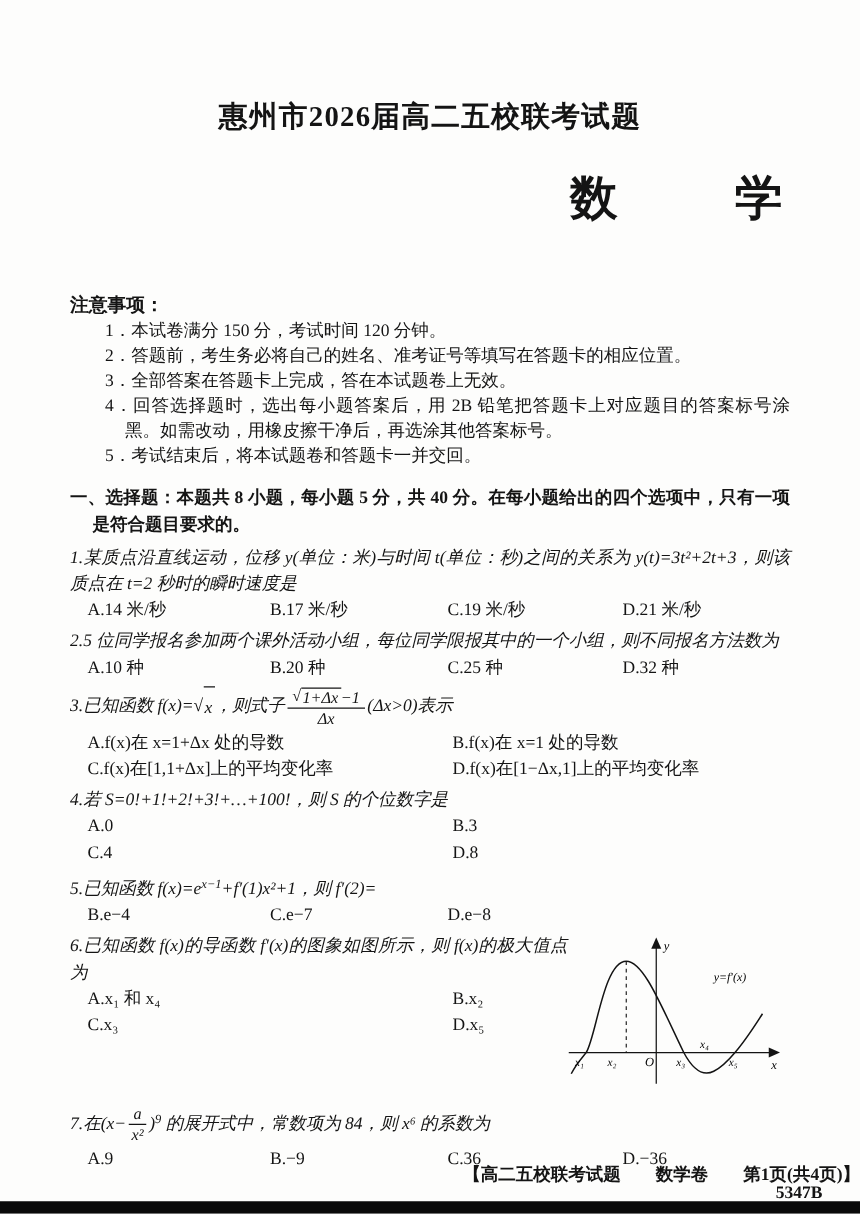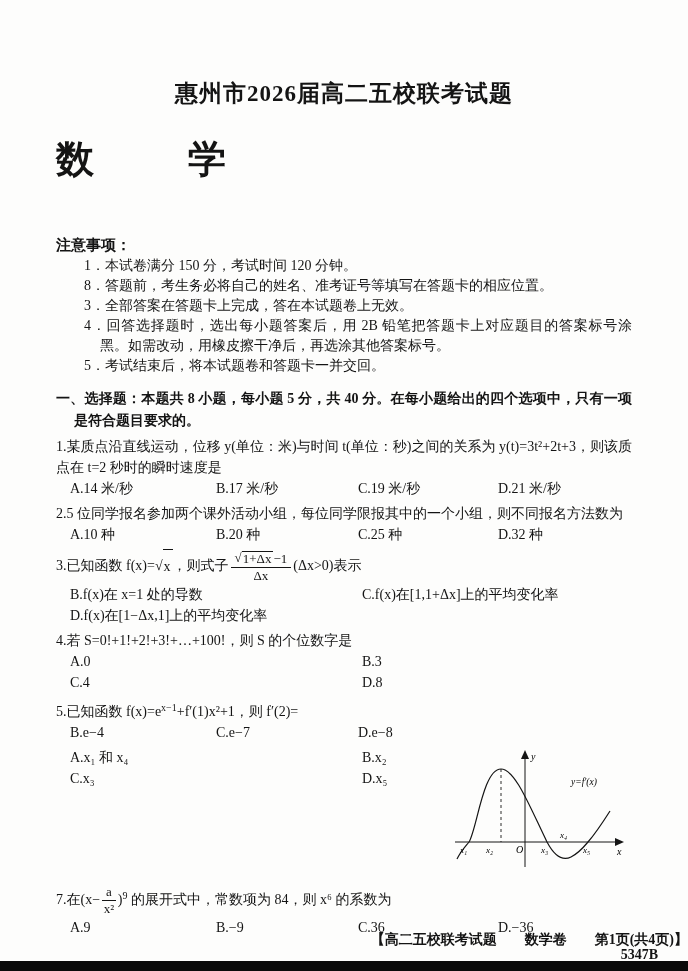--- a/index.html
+++ b/index.html
@@ -23,7 +23,7 @@
     letter-spacing:1px;
   }
   .subject-title {
-    text-align:left; font-weight:bold; font-size:38px; line-height:50px;
+    text-align:right; font-weight:bold; font-size:38px; line-height:50px;
     margin-top:24px; letter-spacing:6px;
   }
 

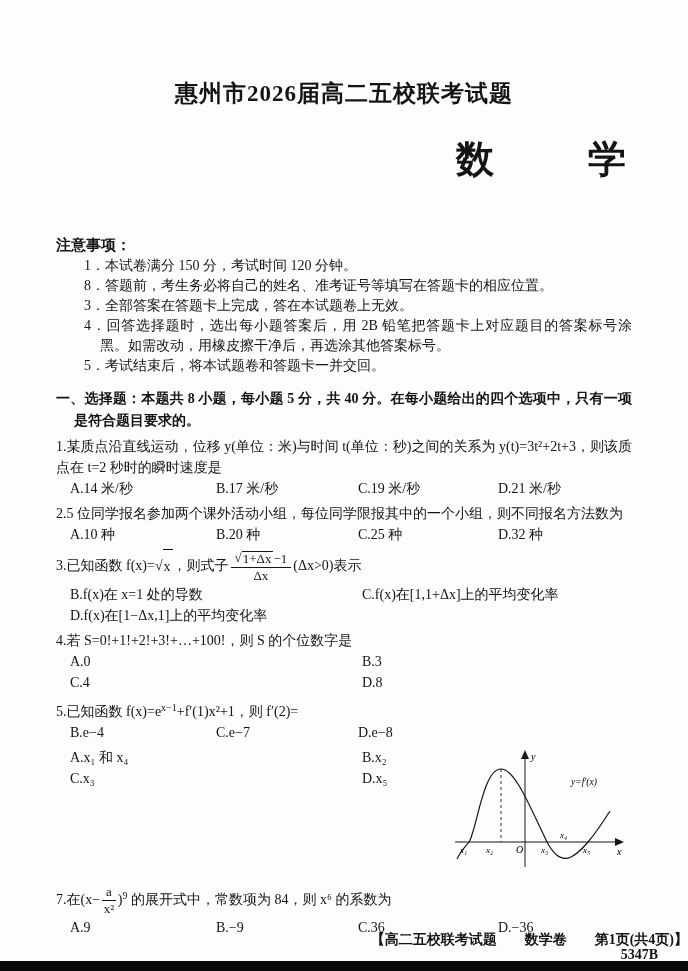--- a/index.html
+++ b/index.html
@@ -83,7 +83,7 @@
     <div class="notice">
       <div class="notice-heading">注意事项：</div>
       <div class="notice-item">1．本试卷满分 150 分，考试时间 120 分钟。</div>
-      <div class="notice-item">8．答题前，考生务必将自己的姓名、准考证号等填写在答题卡的相应位置。</div>
+      <div class="notice-item">2．答题前，考生务必将自己的姓名、准考证号等填写在答题卡的相应位置。</div>
       <div class="notice-item">3．全部答案在答题卡上完成，答在本试题卷上无效。</div>
       <div class="notice-item">4．回答选择题时，选出每小题答案后，用 2B 铅笔把答题卡上对应题目的答案标号涂黑。如需改动，用橡皮擦干净后，再选涂其他答案标号。</div>
       <div class="notice-item">5．考试结束后，将本试题卷和答题卡一并交回。</div>

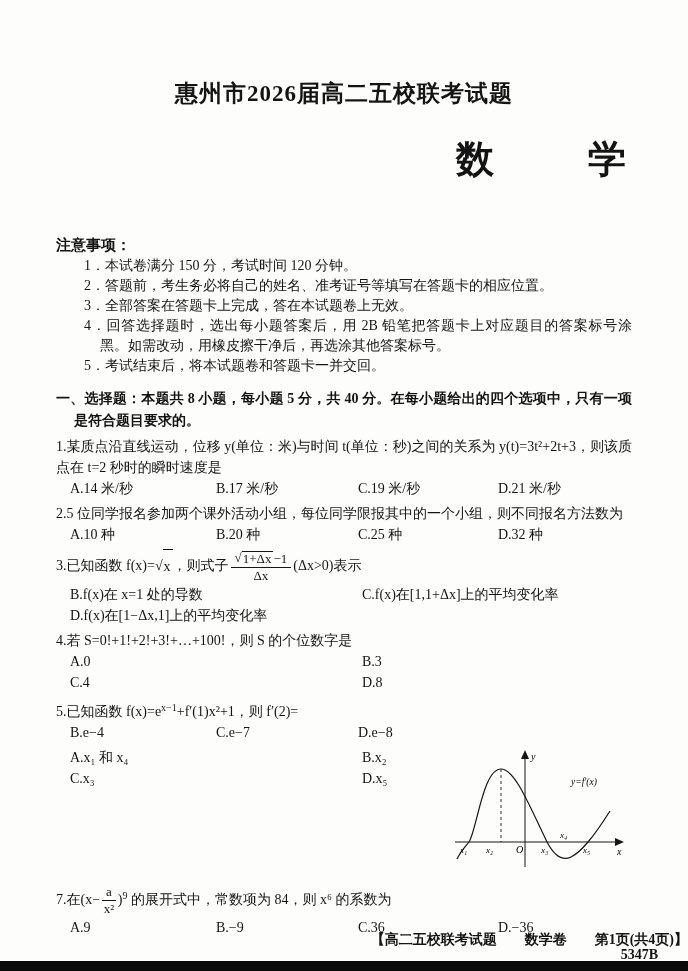--- a/index.html
+++ b/index.html
@@ -37,7 +37,7 @@
   }
 
   .question { margin-top:4px; }
-  .qstem { line-height:21px; text-align:justify; }
+  .qstem { line-height:21px; text-align:justify;font-style:italic; }
   .qstem.tall { line-height:34px; }
 
   .opts { display:grid; padding-left:14px; line-height:21px; }

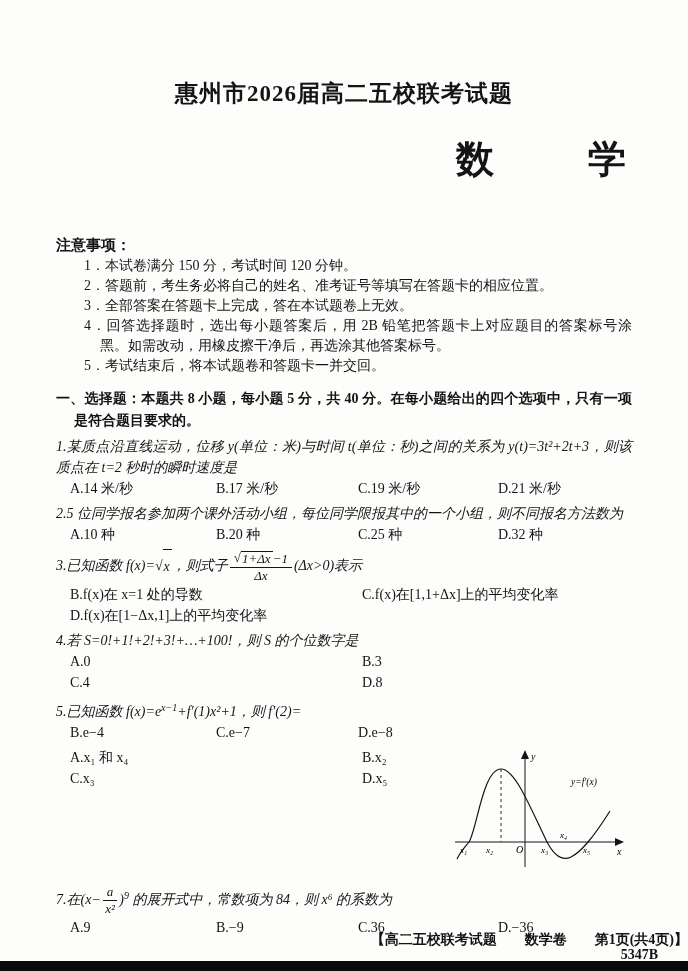--- a/index.html
+++ b/index.html
@@ -128,6 +128,7 @@
           </span><span>(Δx&gt;0)表示</span>
       </div>
       <div class="opts opts2">
+        <span>A.f(x)在 x=1+Δx 处的导数</span>
         <span>B.f(x)在 x=1 处的导数</span>
         <span>C.f(x)在[1,1+Δx]上的平均变化率</span>
         <span>D.f(x)在[1−Δx,1]上的平均变化率</span>

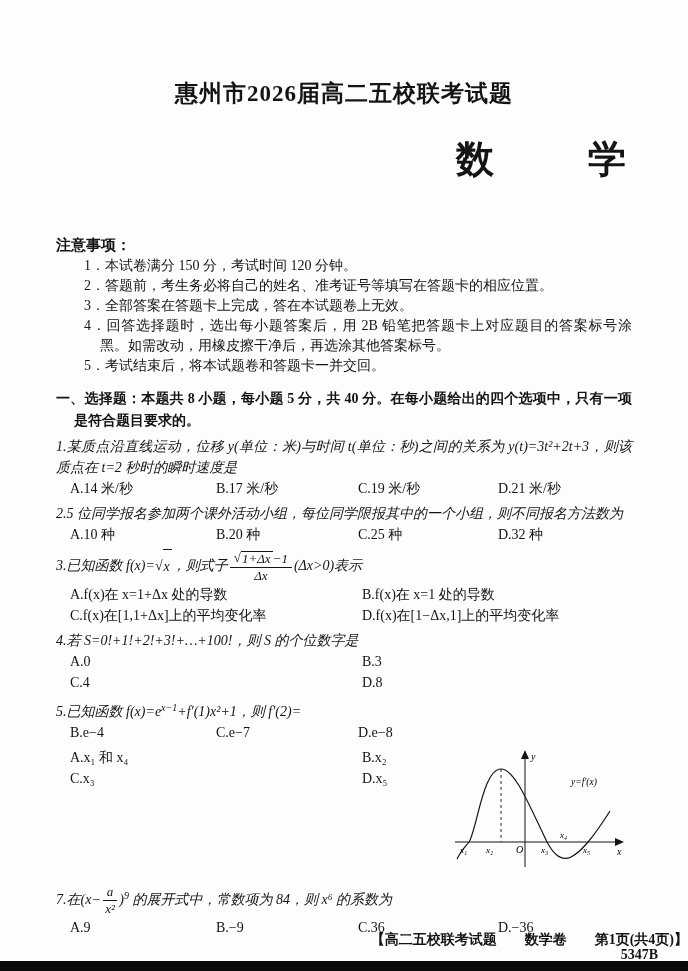--- a/index.html
+++ b/index.html
@@ -181,6 +181,7 @@
       </svg>
 
       <div class="question q6-block">
+        <div class="qstem">6.已知函数 f(x)的导函数 f′(x)的图象如图所示，则 f(x)的极大值点为</div>
         <div class="opts opts2">
           <span>A.x₁ 和 x₄</span>
           <span>B.x₂</span>

